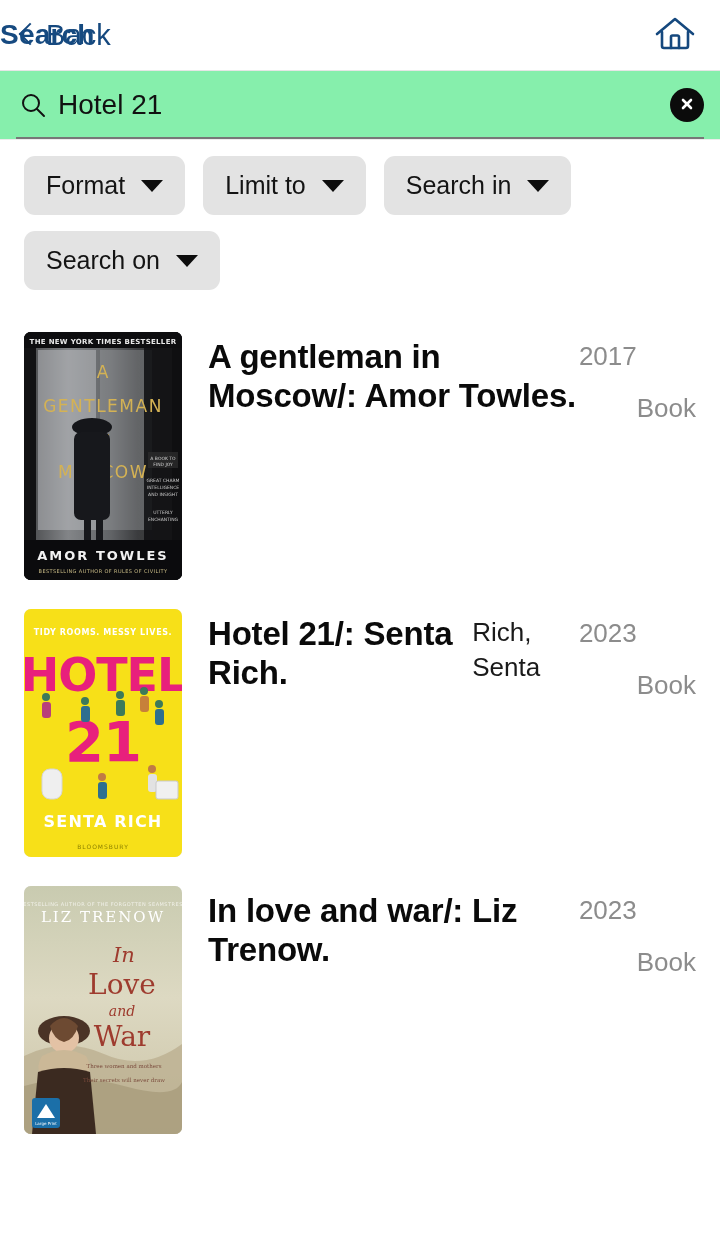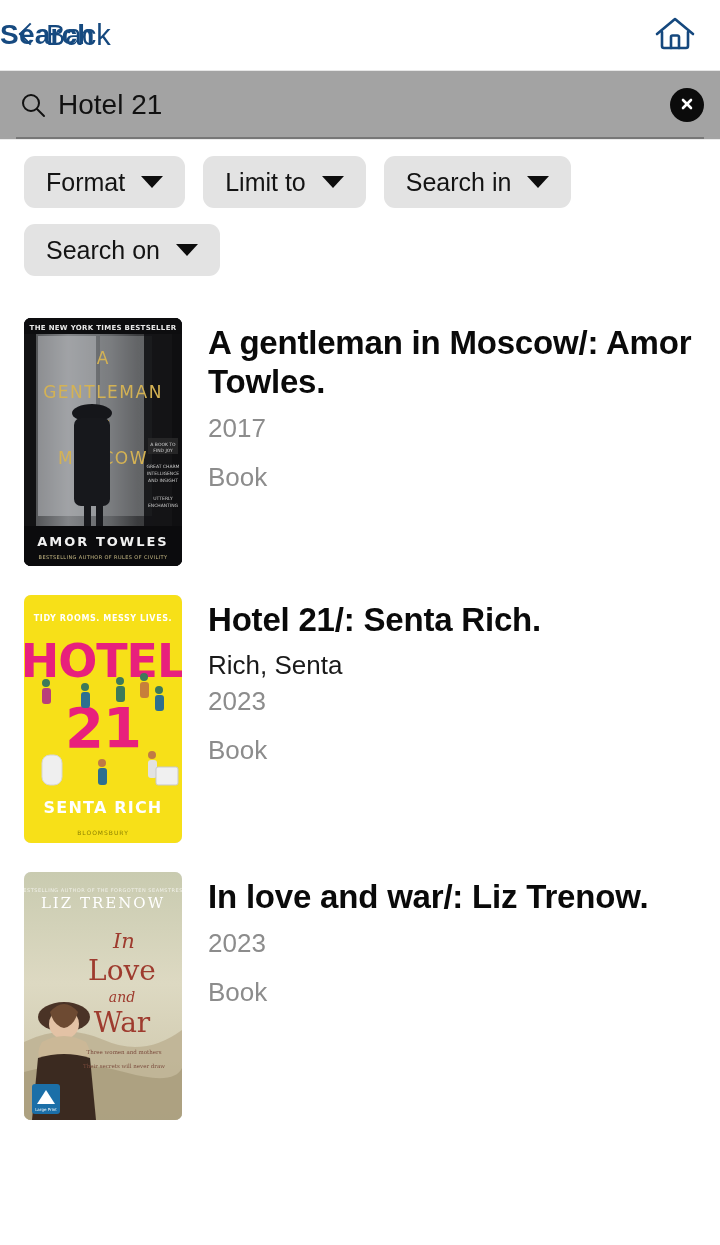--- a/index.html
+++ b/index.html
@@ -99,7 +99,7 @@
     align-items: center;
     padding: 0 16px;
     position: relative;
-    background: #a3a3a3;
+    background: #86efac;
   }
   .search-underline {
     position: absolute;

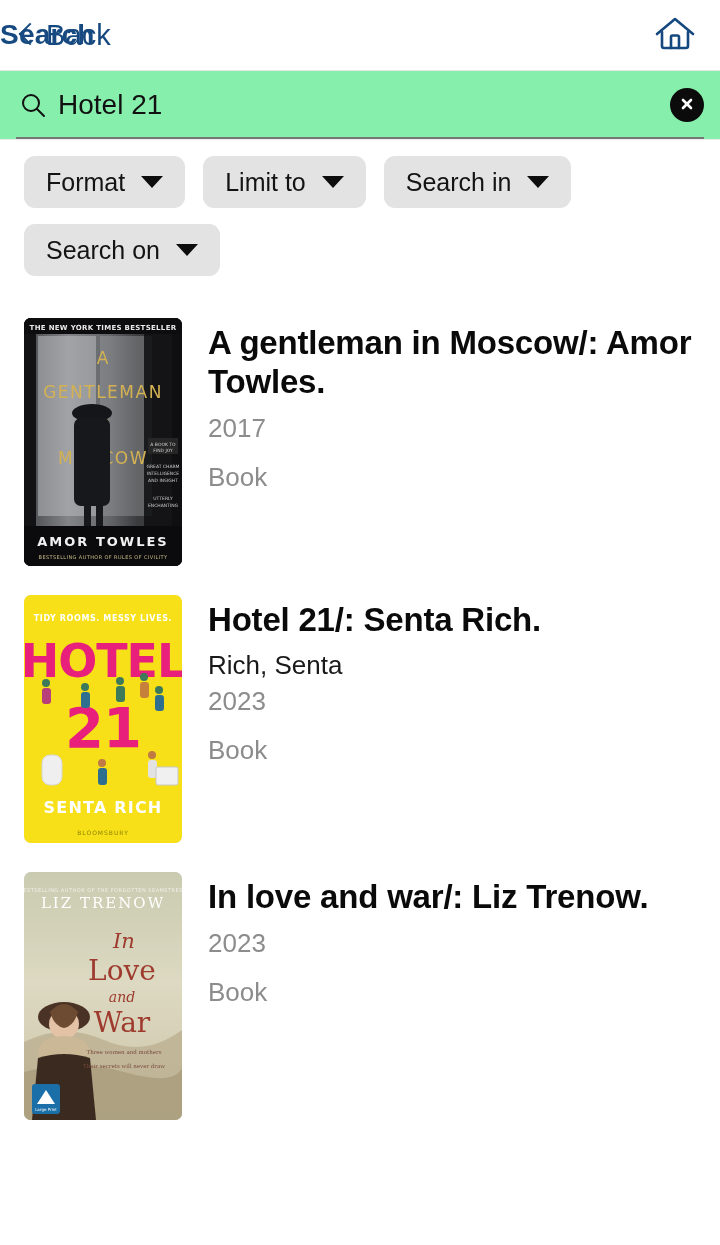--- a/index.html
+++ b/index.html
@@ -164,7 +164,7 @@
     background: #e3e3e3;
     border: none;
     border-radius: 11px;
-    height: 52px;
+    height: 59px;
     padding: 0 22px;
     display: inline-flex;
     align-items: center;

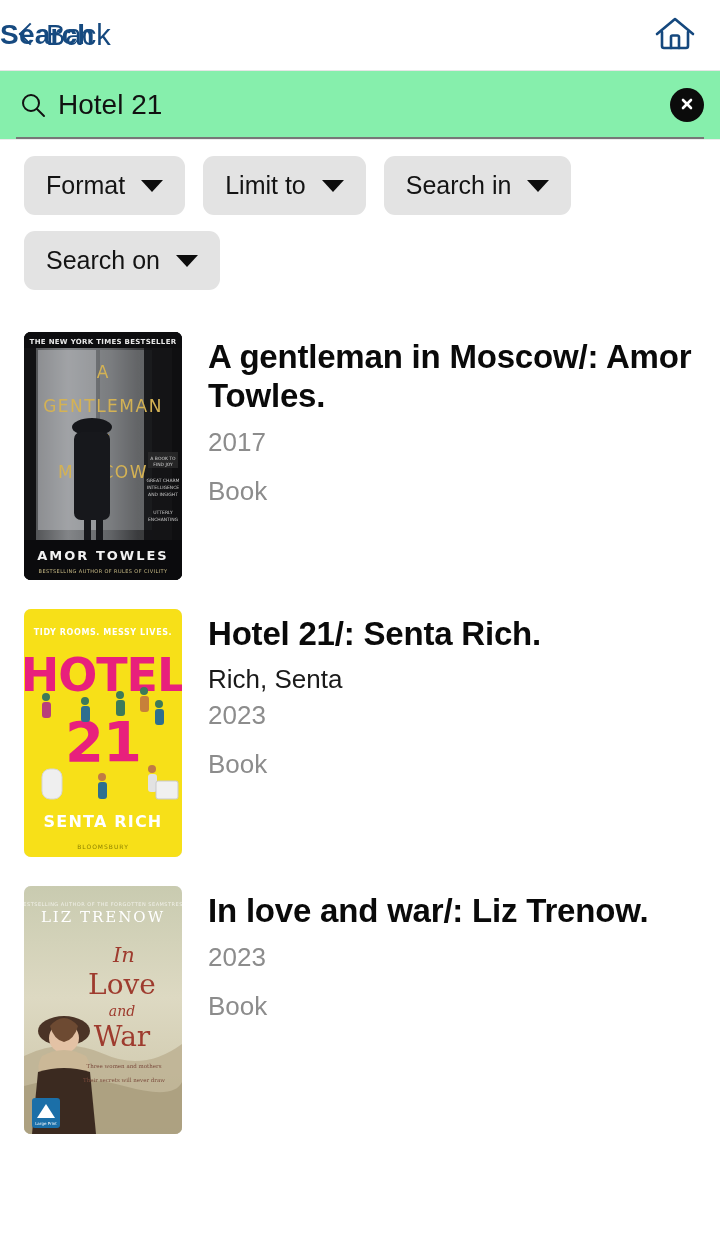--- a/index.html
+++ b/index.html
@@ -220,7 +220,7 @@
     min-width: 0;
     padding-top: 6px;
     display: flex;
-    flex-direction: column;
+    flex-direction: row;
   }
 
   .r-title {

